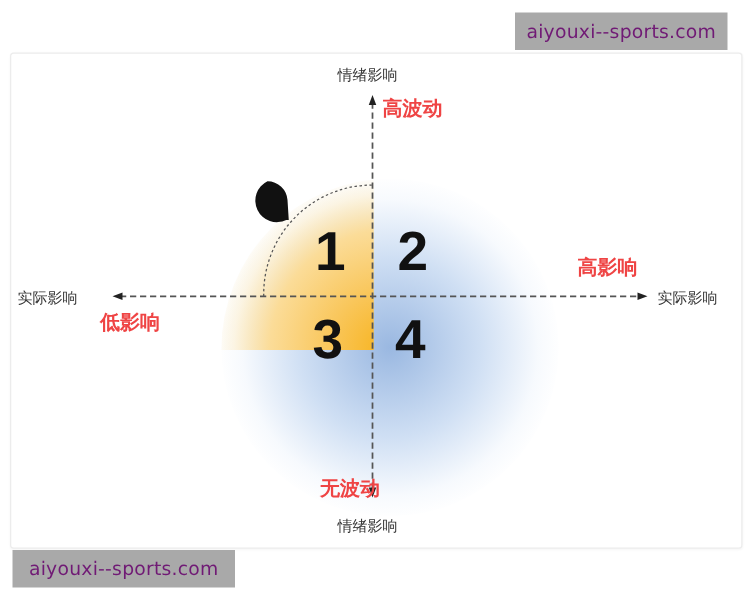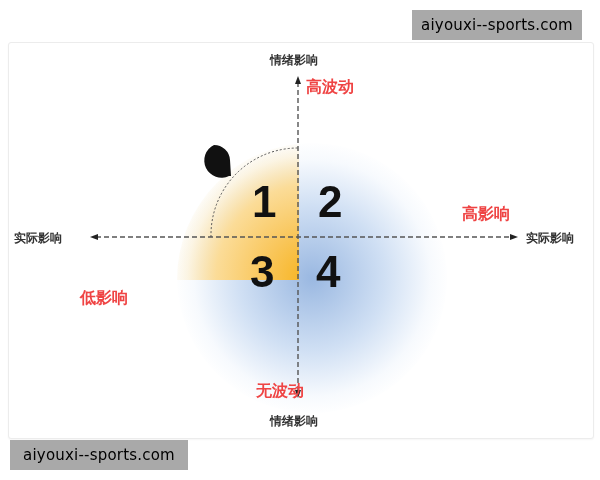--- a/index.html
+++ b/index.html
@@ -5,7 +5,7 @@
   html, body { margin:0; padding:0; }
   body { width:600px; height:480px; background:#ffffff; position:relative; overflow:hidden;
          font-family:"DejaVu Sans", sans-serif; color:#111; }
-  .watermark { position:absolute; background:#a9a9a9; color:#000000; font-family:"DejaVu Sans", sans-serif;
+  .watermark { position:absolute; background:#a9a9a9; color:#701a75; font-family:"DejaVu Sans", sans-serif;
                font-size:15px; line-height:30px; height:30px; padding:0 10px; letter-spacing:0.2px; }
   .wm-top { left:412px; top:10px; width:170px; text-align:center; padding:0; }
   .wm-bottom { left:10px; top:440px; width:178px; text-align:center; padding:0; }

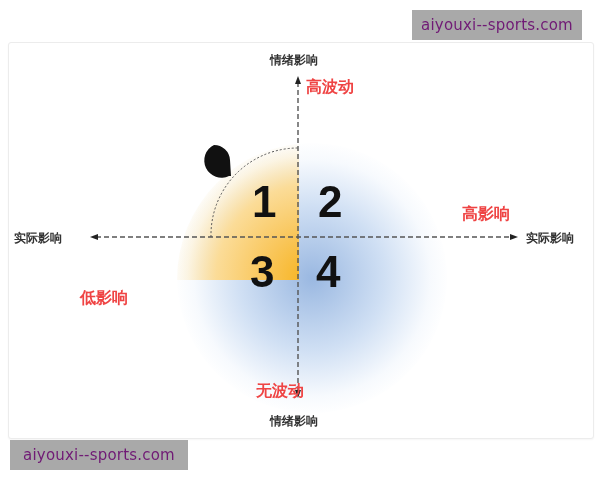--- a/index.html
+++ b/index.html
@@ -18,7 +18,7 @@
                background:radial-gradient(circle at 50% 50%, #f7b21a 0%, #f9c65a 25%, #fbdc98 50%, rgba(253,240,210,0.6) 65%, rgba(255,255,255,0) 73%); }
   svg.axes { position:absolute; left:0; top:0; }
   .lbl { position:absolute; white-space:nowrap; }
-  .small { font-size:12px; font-weight:bold; color:#333;text-align:right; }
+  .small { font-size:12px; font-weight:normal; color:#333;text-align:right; }
   .mid { font-size:16px; font-weight:bold; color:#ef4444; }
   .num { position:absolute; font-size:44px; font-weight:bold; color:#111; font-family:"Liberation Sans", sans-serif; line-height:1; }
 </style>

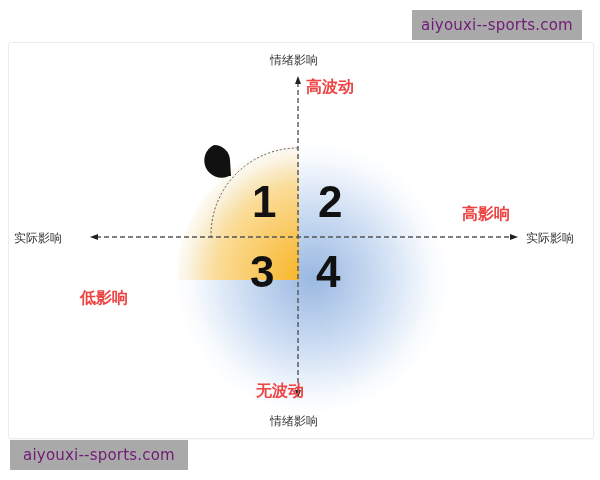--- a/index.html
+++ b/index.html
@@ -55,7 +55,7 @@
 <div class="lbl small" style="left:270px; top:413px;">情绪影响</div>
 
 <div class="lbl small" style="left:14px; top:230px;">实际影响</div>
-<div class="lbl mid" style="left:80px; top:248px;margin-top:40px;">低影响</div>
+<div class="lbl mid" style="left:80px; top:248px;">低影响</div>
 <div class="lbl mid" style="left:462px; top:204px;">高影响</div>
 <div class="lbl small" style="left:526px; top:230px;">实际影响</div>
 

